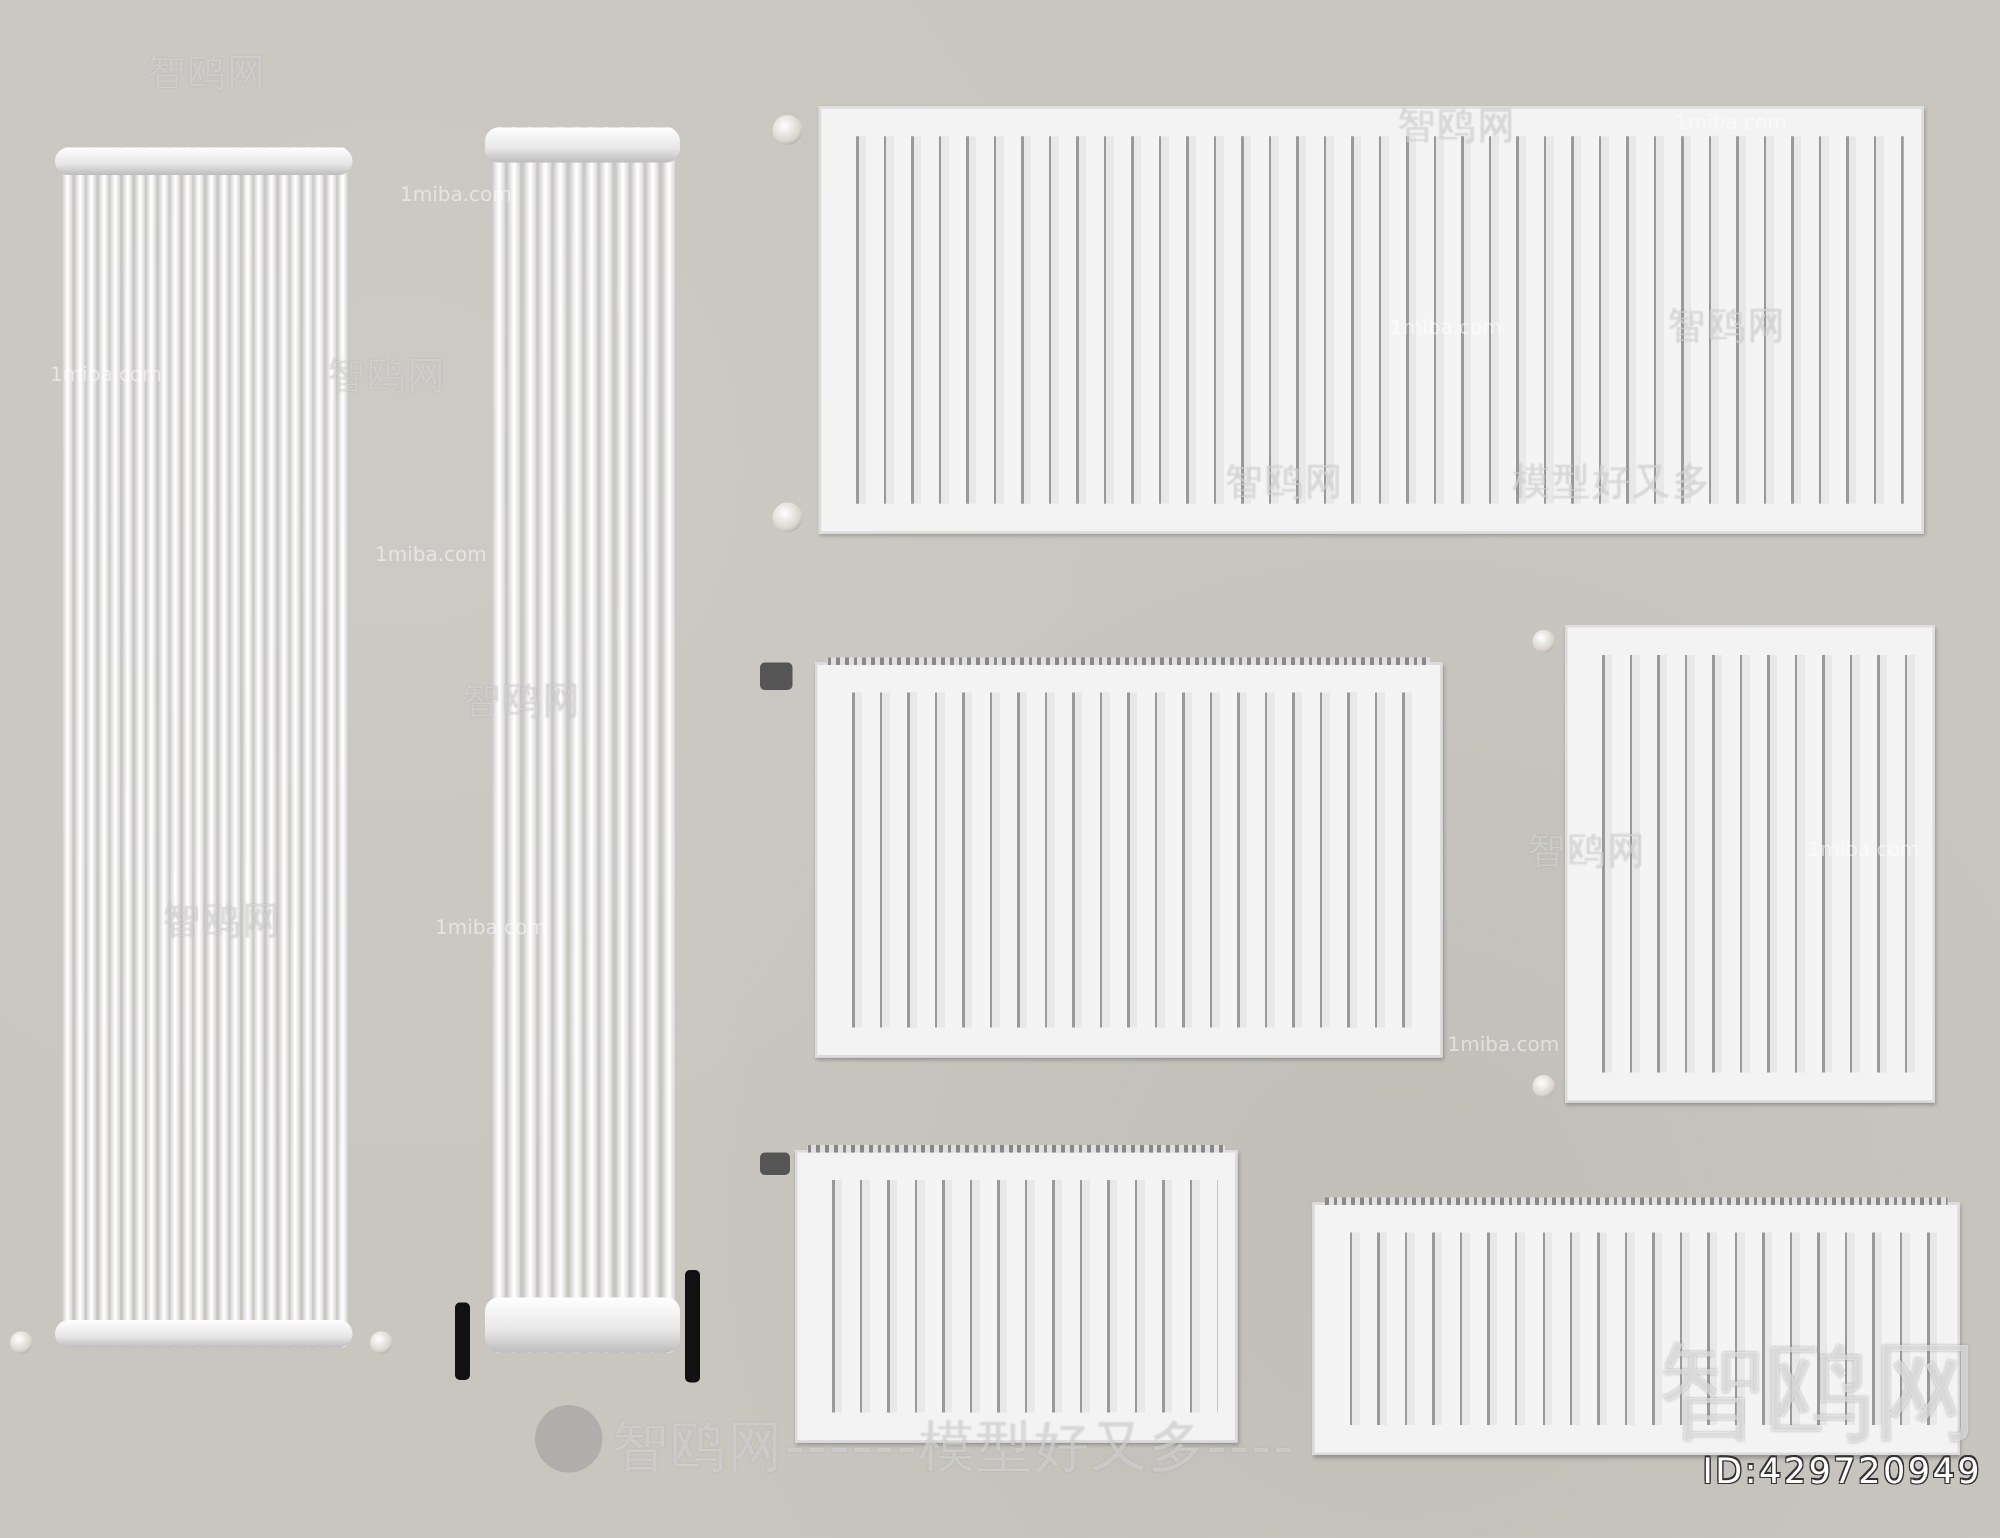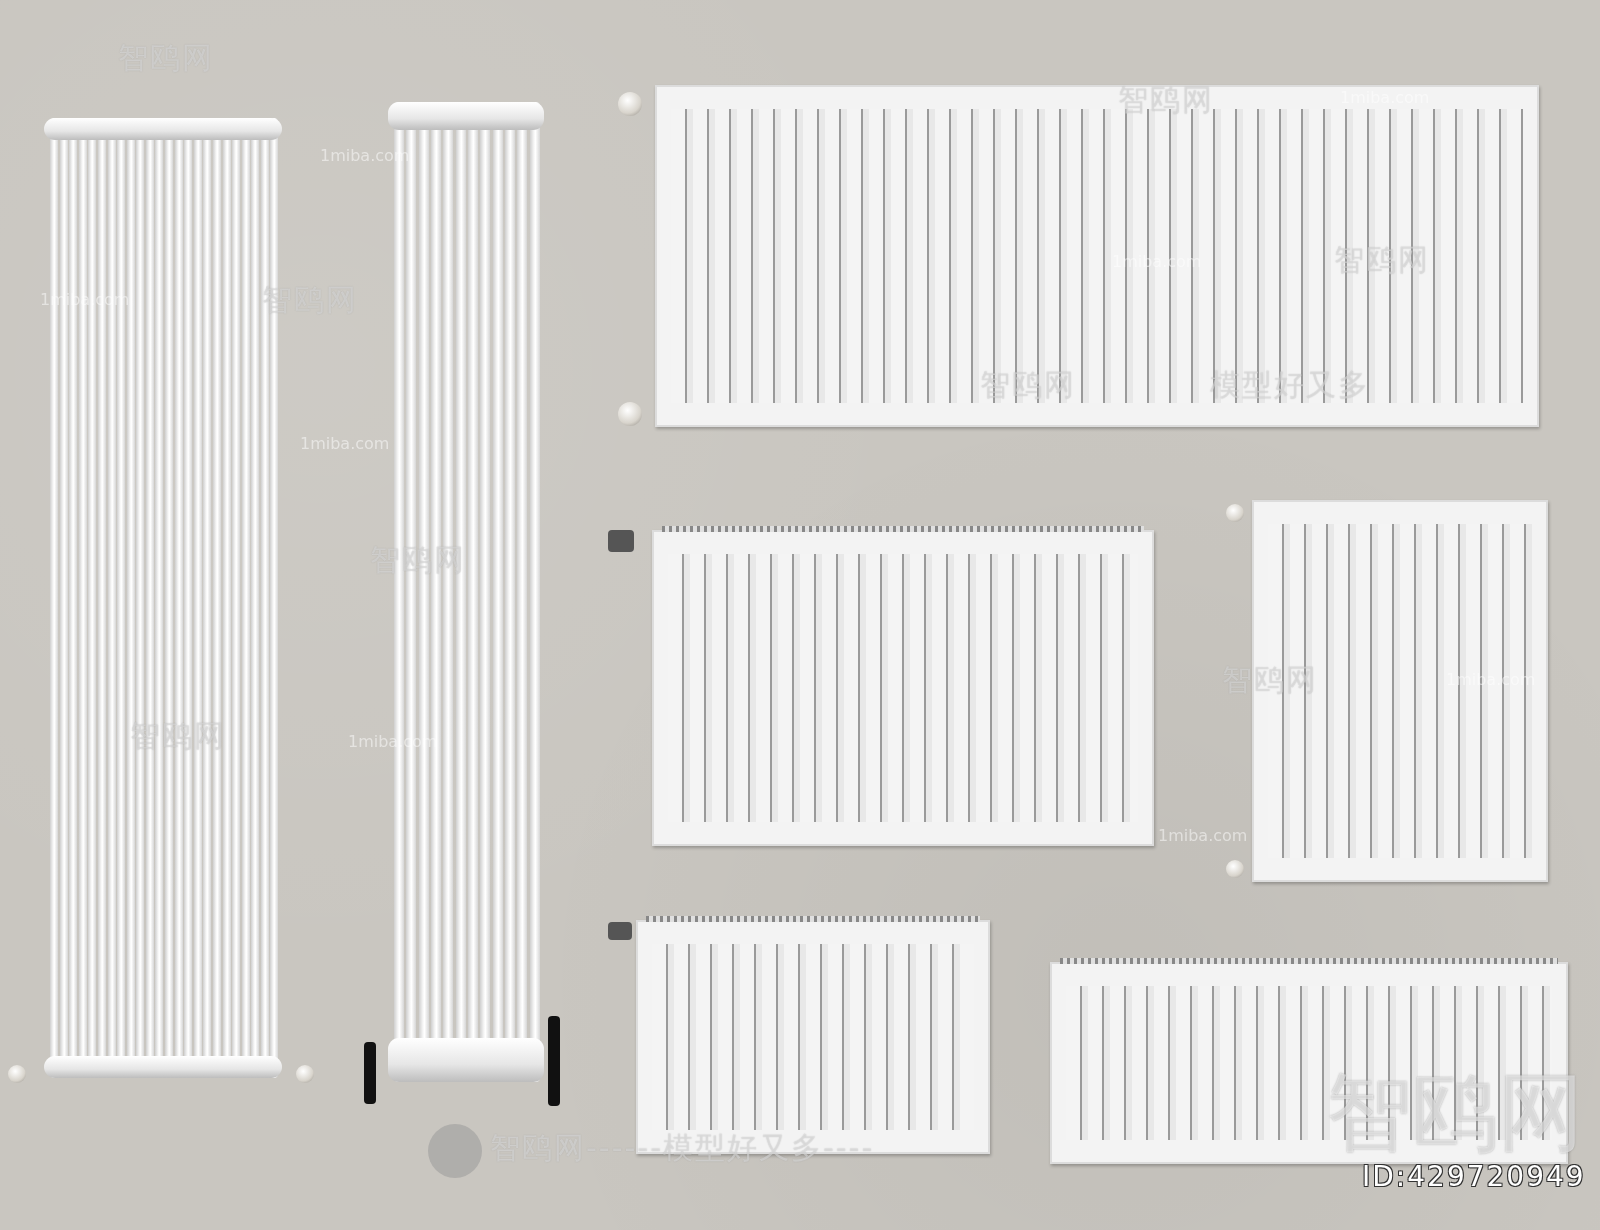--- a/index.html
+++ b/index.html
@@ -130,7 +130,7 @@
 <div class="wm-small" style="left:1158px;top:826px;">1miba.com</div>
 
 <div class="logo-circle" style="left:428px;top:1124px;"></div>
-<div class="wm" style="left:490px;top:1128px;font-size:30px;">智鸥网------模型好又多----</div>
+<div class="wm" style="left:490px;top:1128px;font-size:44px;">智鸥网------模型好又多----</div>
 
 <div class="wm-big" style="left:1326px;top:1055px;">智鸥网</div>
 <div class="id-text" style="left:1362px;top:1160px;">ID:429720949</div>

